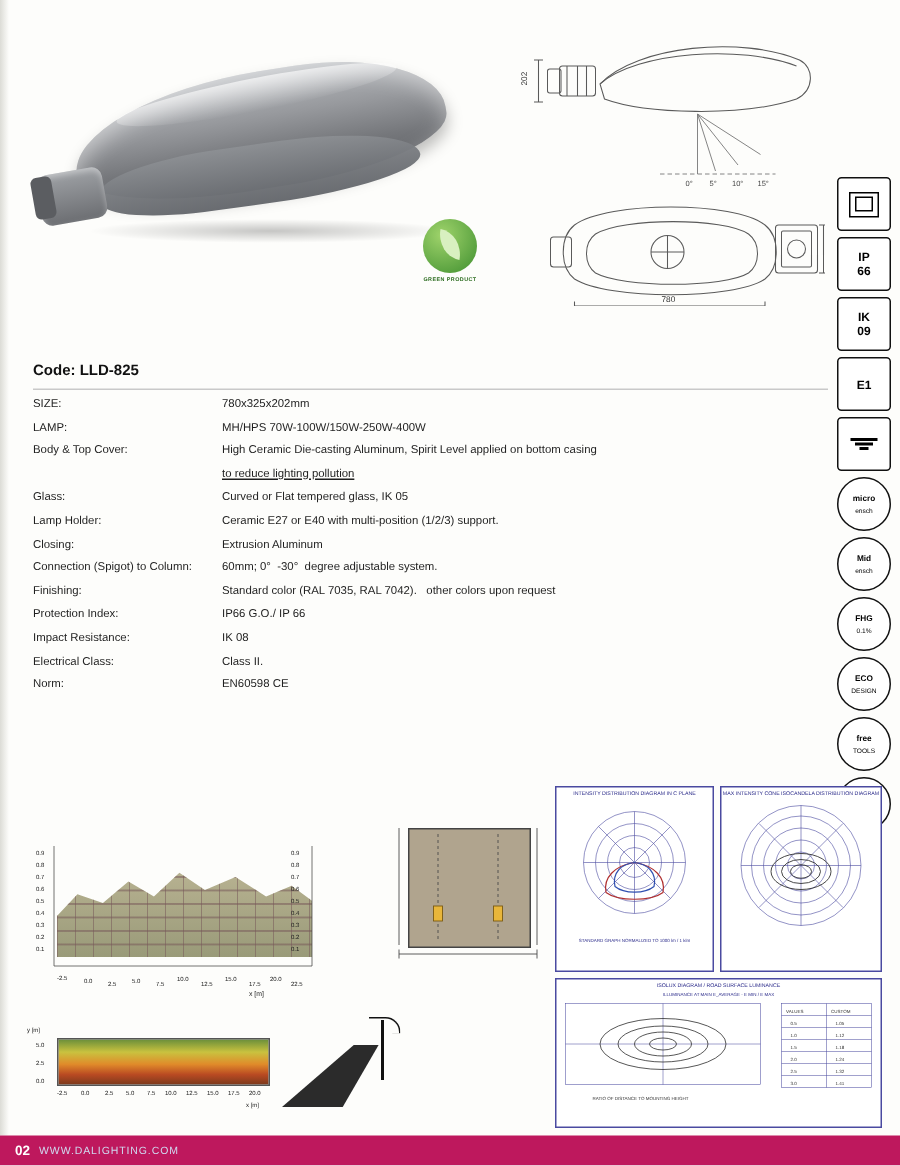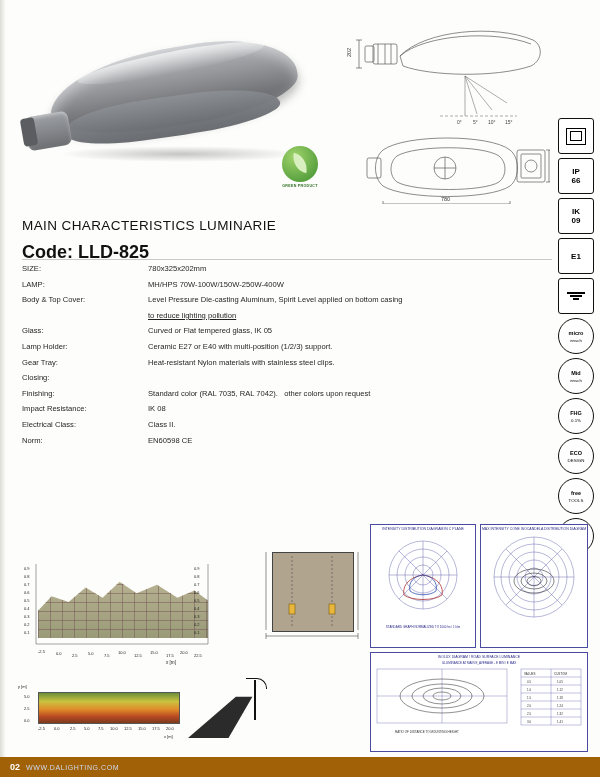--- a/index.html
+++ b/index.html
@@ -295,7 +295,6 @@
     </div>
   </div>
 
-  <div class="title">MAIN CHARACTERISTICS LUMINARIE</div>
   <div class="code">Code: LLD-825</div>
   <div class="rule"></div>
 

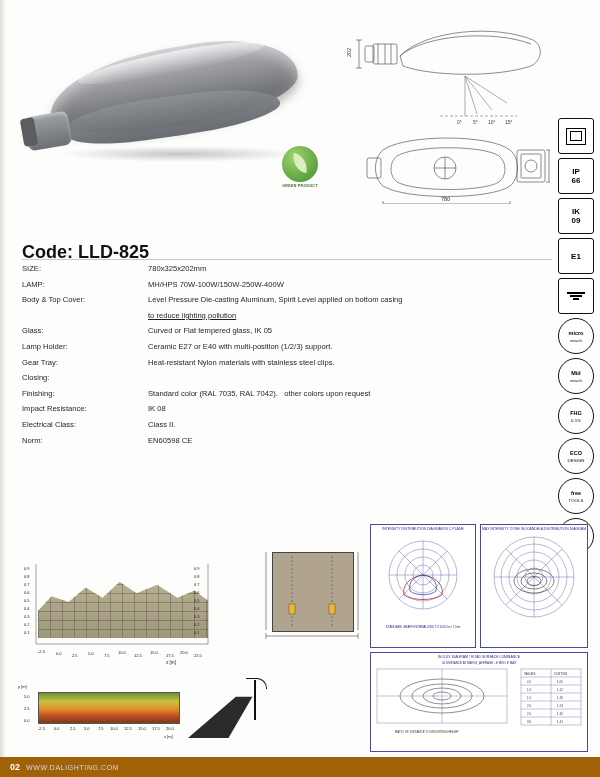--- a/index.html
+++ b/index.html
@@ -93,7 +93,7 @@
 
   
   .title{position:absolute;left:22px;top:218px;font-size:13.5px;letter-spacing:.4px;color:#111;}
-  .code{position:absolute;left:22px;top:242px;font-size:18px;font-weight:bold;color:#111;}
+  .code{position:absolute;left:22px;top:242px;font-size:10px;font-weight:bold;color:#111;}
   .rule{position:absolute;left:22px;top:259px;width:530px;height:1px;background:#c9c9c9;}
 
   

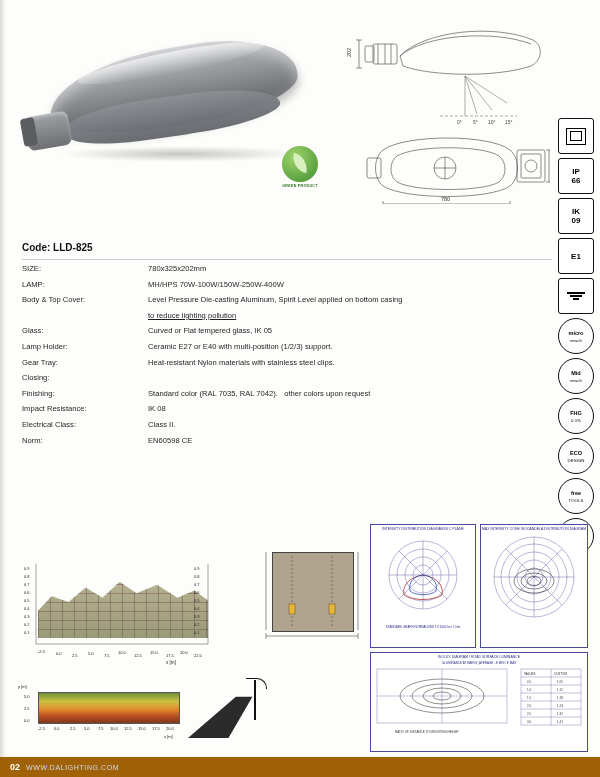--- a/index.html
+++ b/index.html
@@ -312,7 +312,7 @@
 
     <div class="spec-row">
       <div class="spec-label">Body &amp; Top Cover:</div>
-      <div class="spec-value">Level Pressure Die-casting Aluminum, Spirit Level applied on bottom casing</div>
+      <div class="spec-value">High Ceramic Die-casting Aluminum, Spirit Level applied on bottom casing</div>
     </div>
     <div class="spec-cont">to reduce lighting pollution</div>
 

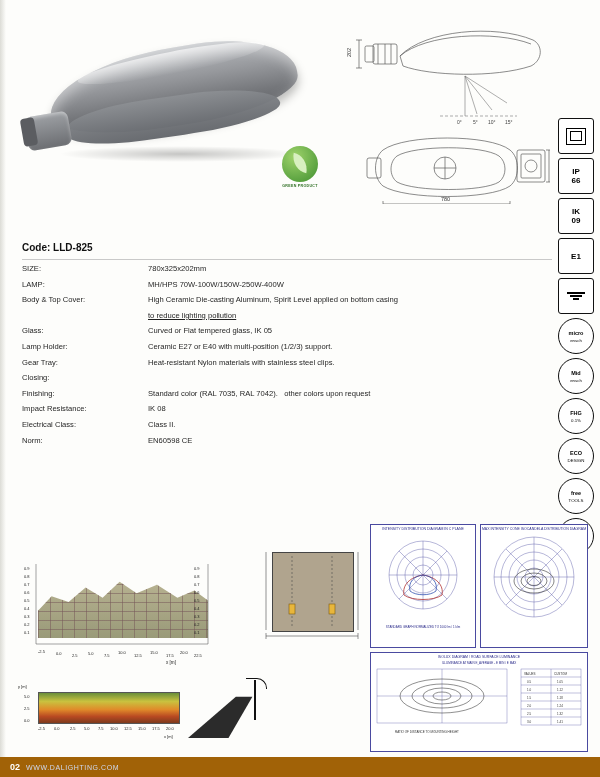--- a/index.html
+++ b/index.html
@@ -328,10 +328,6 @@
       <div class="spec-value">Ceramic E27 or E40 with multi-position (1/2/3) support.</div>
     </div>
 
-    <div class="spec-row">
-      <div class="spec-label">Gear Tray:</div>
-      <div class="spec-value">Heat-resistant Nylon materials with stainless steel clips.</div>
-    </div>
 
     <div class="spec-row">
       <div class="spec-label">Closing:</div>

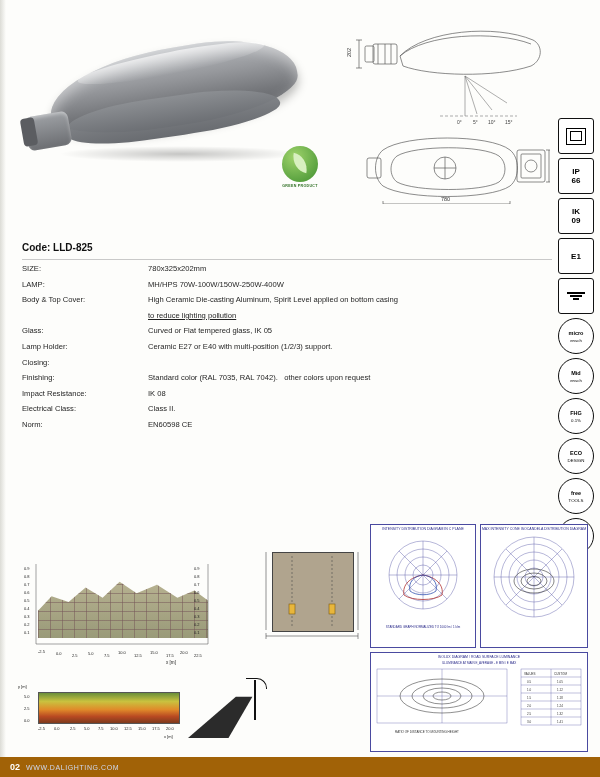--- a/index.html
+++ b/index.html
@@ -331,6 +331,7 @@
 
     <div class="spec-row">
       <div class="spec-label">Closing:</div>
+      <div class="spec-value">Extrusion Aluminum</div>
     </div>
 
 

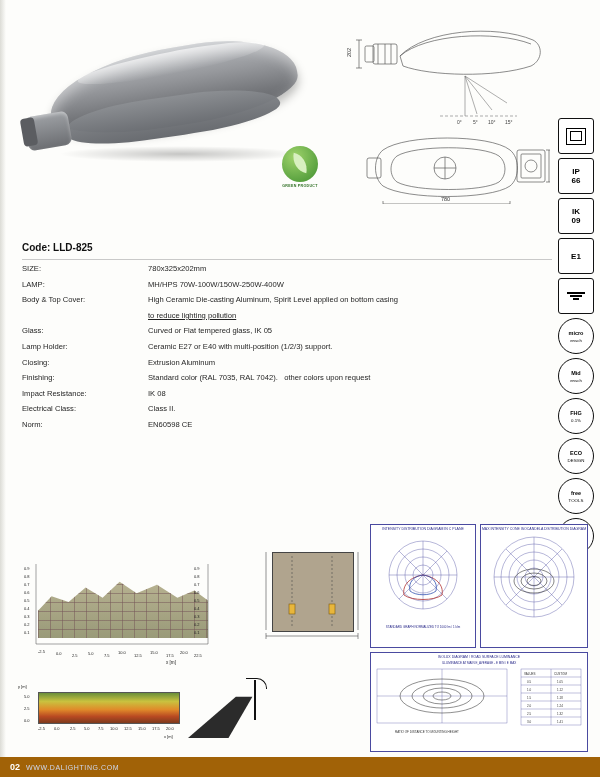--- a/index.html
+++ b/index.html
@@ -334,6 +334,10 @@
       <div class="spec-value">Extrusion Aluminum</div>
     </div>
 
+    <div class="spec-row">
+      <div class="spec-label">Connection (Spigot) to Column:</div>
+      <div class="spec-value">60mm; 0°&nbsp;&nbsp;-30°&nbsp; degree adjustable system.</div>
+    </div>
 
     <div class="spec-row">
       <div class="spec-label">Finishing:</div>

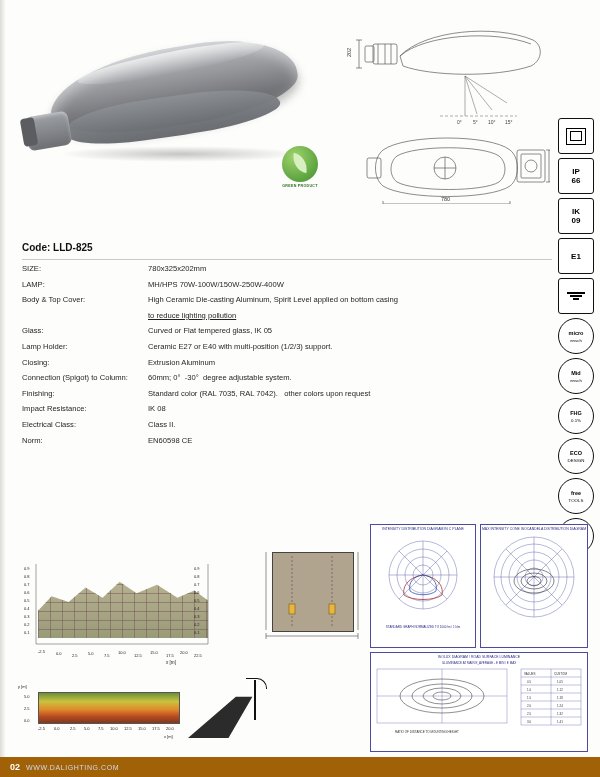--- a/index.html
+++ b/index.html
@@ -344,6 +344,10 @@
       <div class="spec-value">Standard color (RAL 7035, RAL 7042).&nbsp;&nbsp; other colors upon request</div>
     </div>
 
+    <div class="spec-row">
+      <div class="spec-label">Protection Index:</div>
+      <div class="spec-value">IP66 G.O./ IP 66</div>
+    </div>
 
     <div class="spec-row">
       <div class="spec-label">Impact Resistance:</div>

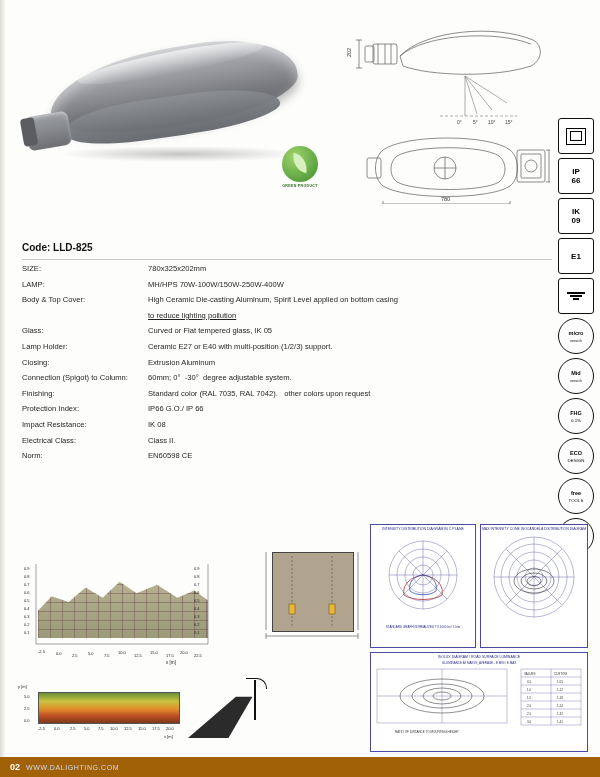--- a/index.html
+++ b/index.html
@@ -151,7 +151,7 @@
   
   .footer{
     position:absolute;left:0;bottom:0;width:600px;height:20px;
-    background:#a16207;color:#fff;display:flex;align-items:center;
+    background:#be185d;color:#fff;display:flex;align-items:center;
   }
   .footer-num{
     font-size:9px;font-weight:bold;padding-left:10px;padding-right:6px;color:#fff;

